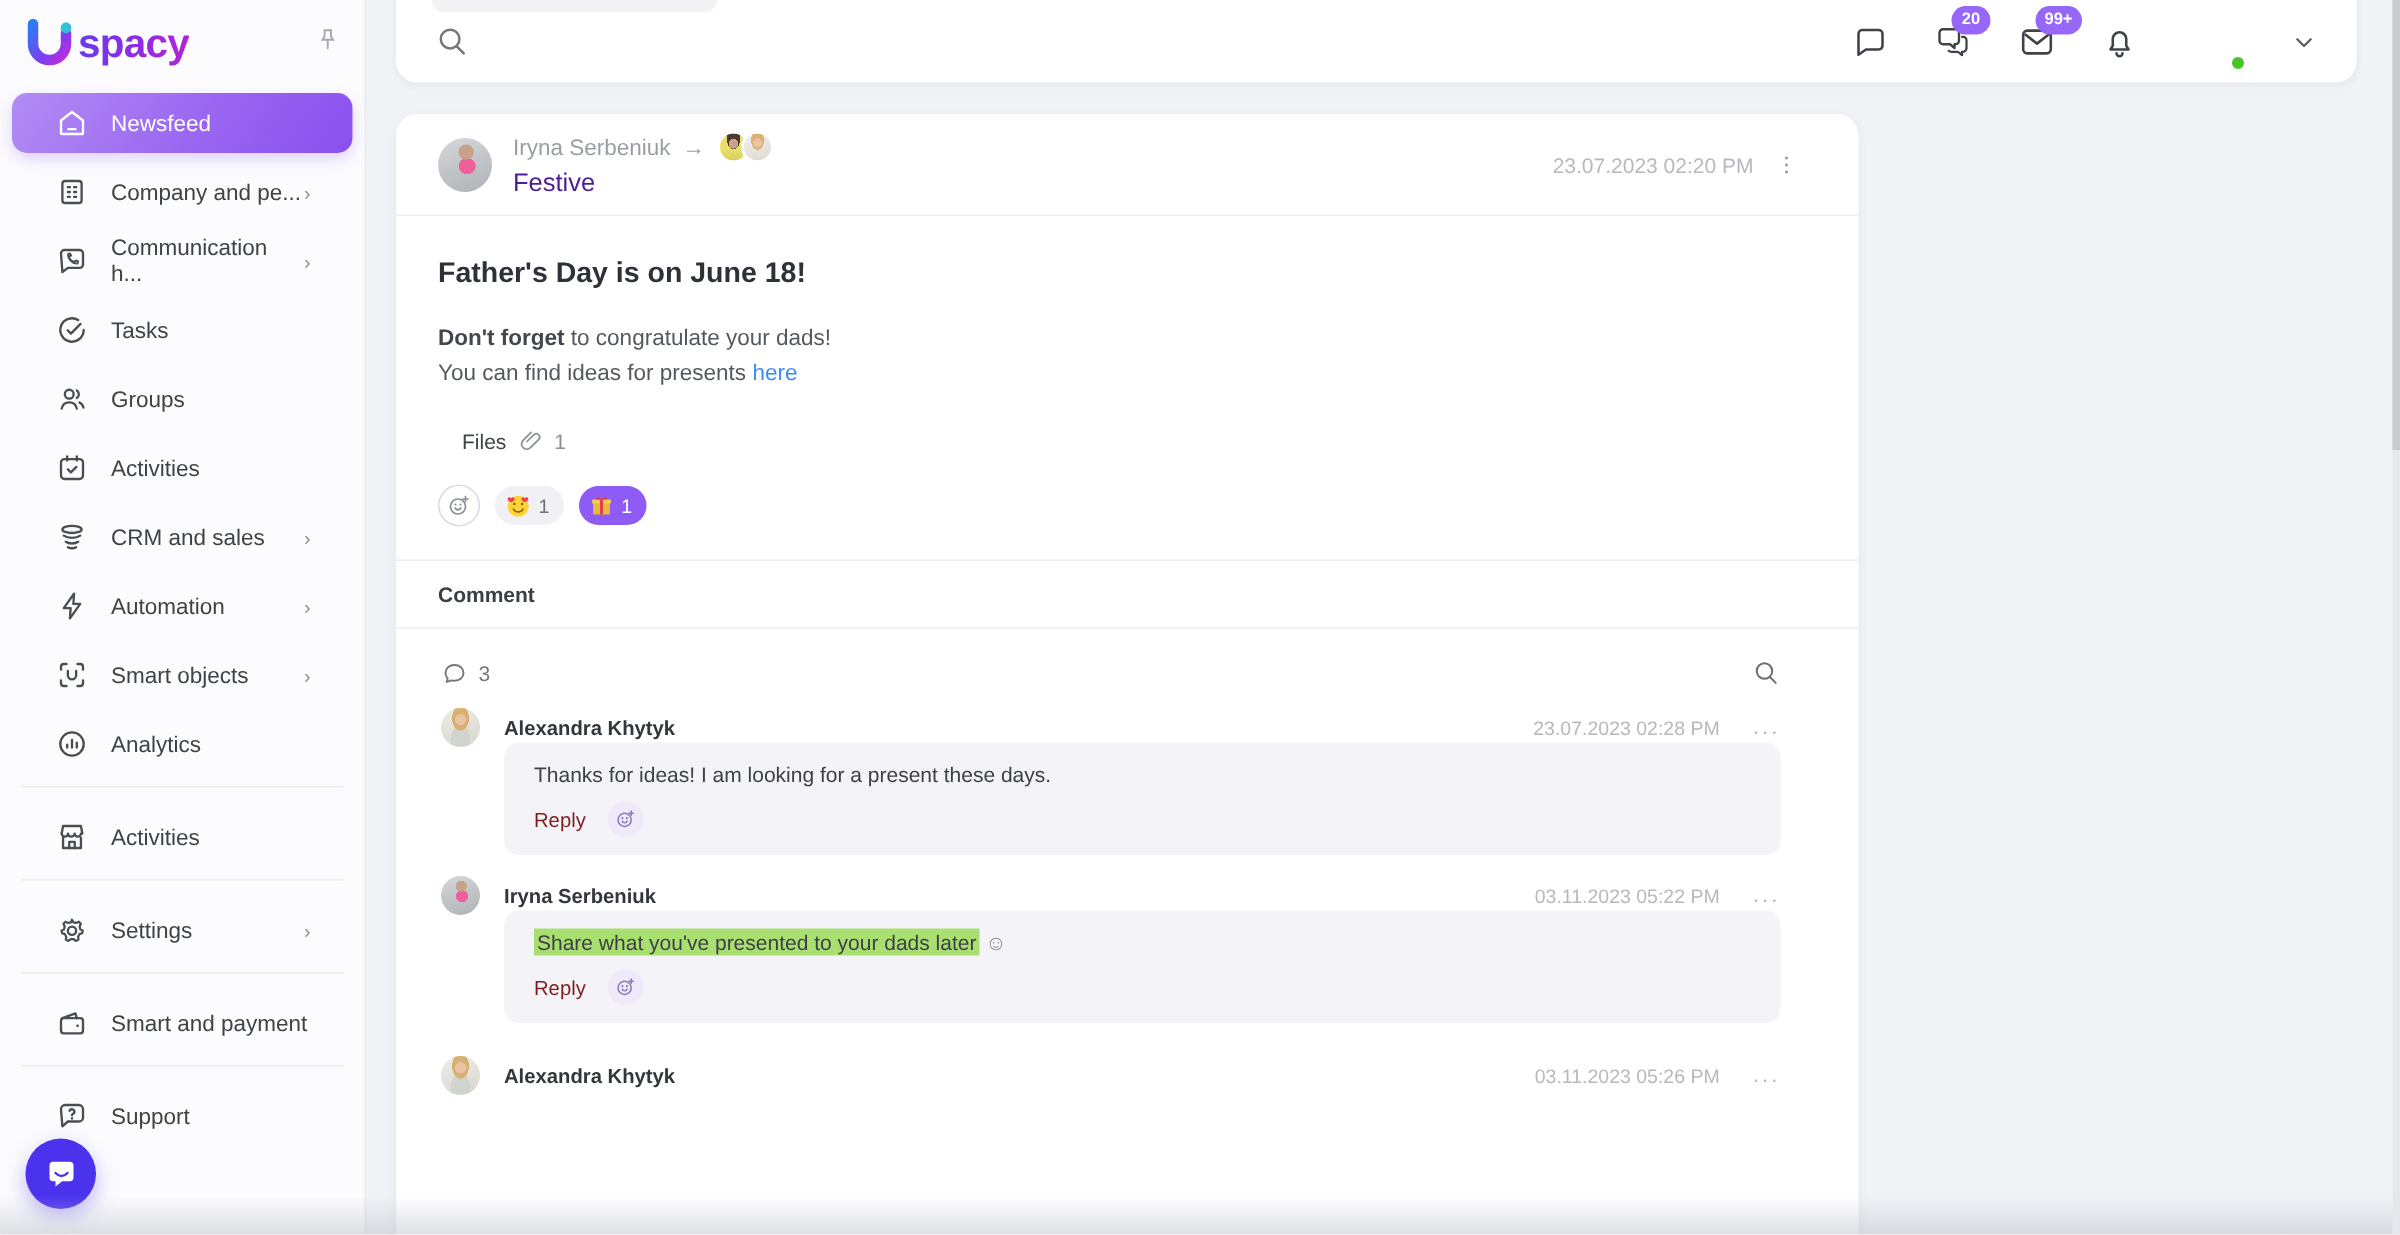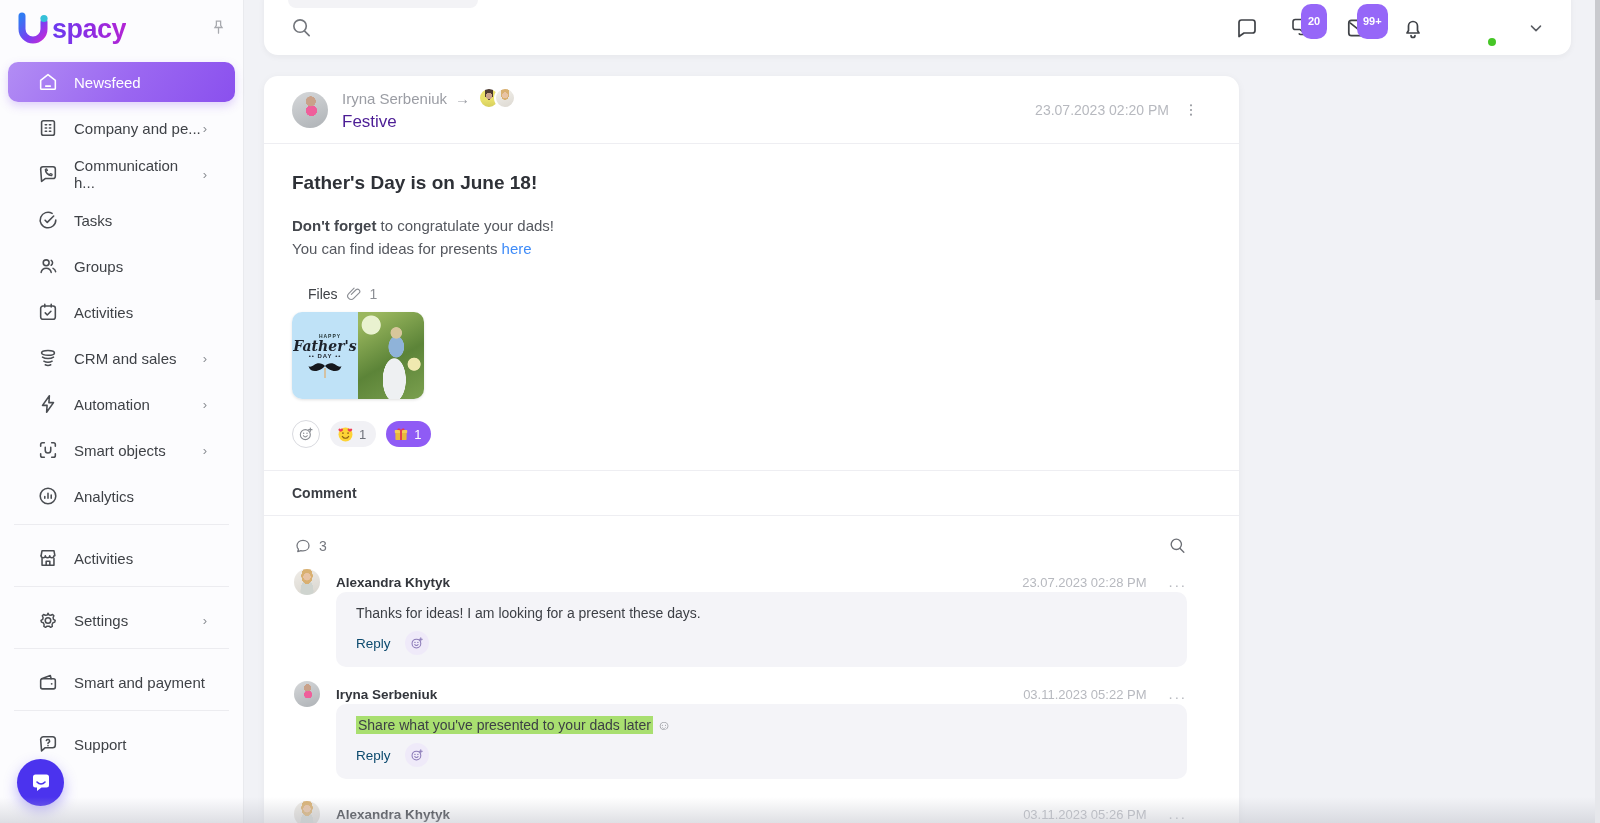--- a/index.html
+++ b/index.html
@@ -57,7 +57,7 @@
   .tb-right { margin-left:auto; display:flex; align-items:center; gap:30px; }
   .tb-icon { position:relative; cursor:pointer; display:flex; }
   .tb-badge {
-    position:absolute; top:-11px; left:12px; min-width:26px; height:35px; padding:0 6px;
+    position:absolute; top:-11px; left:12px; min-width:26px; height:19px; padding:0 6px;
     background:#9667f8; color:#fff; font-size:11px; font-weight:bold;
     border-radius:10px; display:flex; align-items:center; justify-content:center;
   }

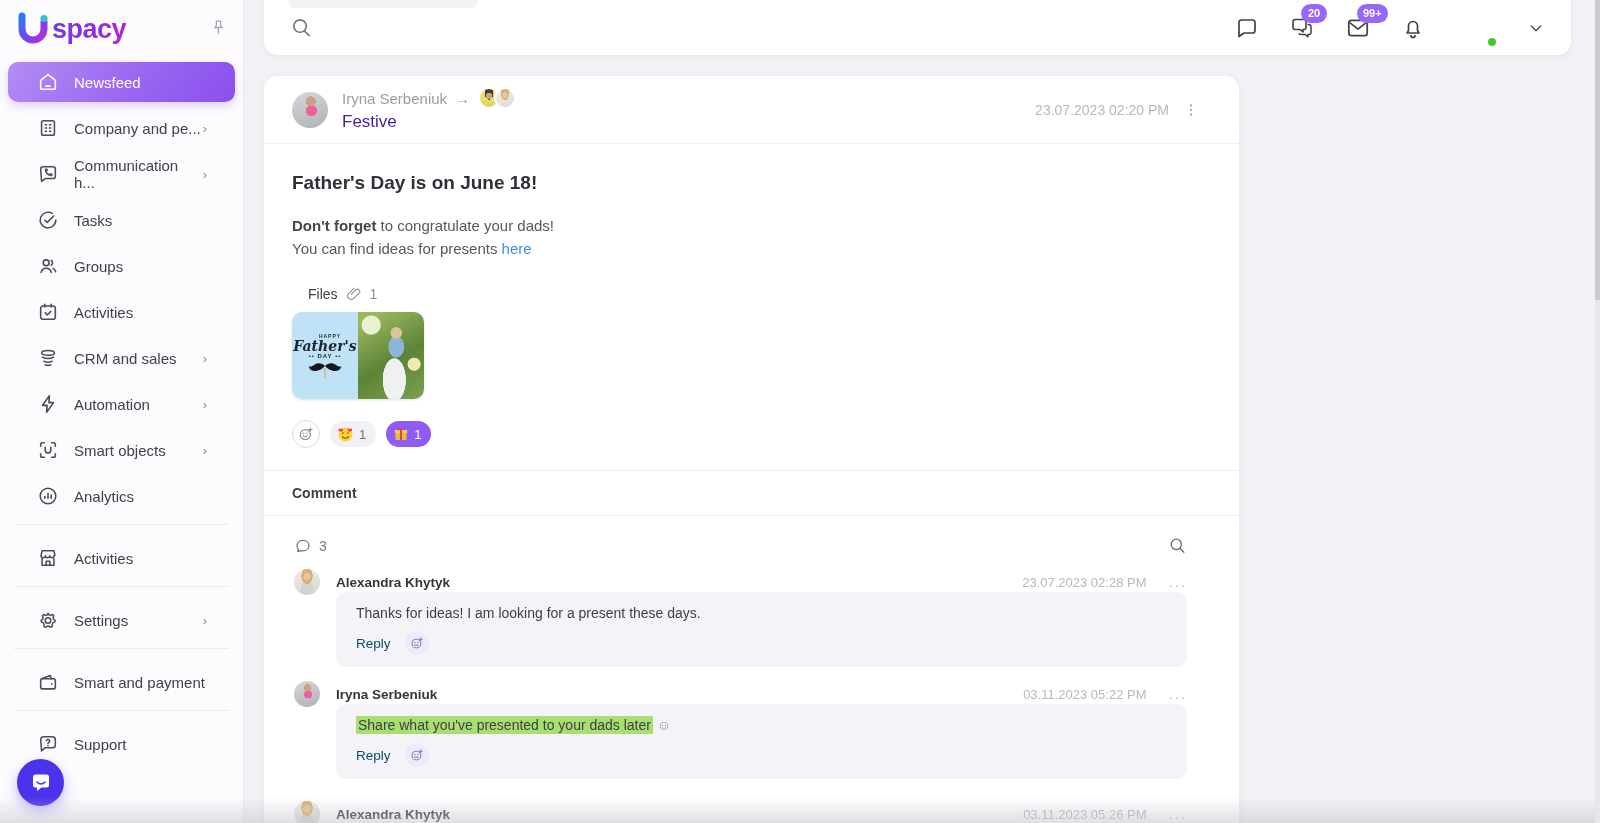--- a/index.html
+++ b/index.html
@@ -499,19 +499,6 @@
     <span class="files-count">1</span>
   </div>
 
-  <div class="thumb">
-    <div class="thumb-left">
-      <span class="t-happy">HAPPY</span>
-      <span class="t-fathers">Father's</span>
-      <span class="t-day">•• DAY ••</span>
-      <svg class="t-mustache" width="34" height="16" viewBox="0 0 34 16">
-        <path d="M17 4 C14 0.5 9 0.5 6 3 C3.5 5 1.5 5 0.5 4.2 C1.5 8.5 6 10 10 8.5 C13 7.5 15 6 17 4 Z" fill="#16181d"></path>
-        <path d="M17 4 C20 0.5 25 0.5 28 3 C30.5 5 32.5 5 33.5 4.2 C32.5 8.5 28 10 24 8.5 C21 7.5 19 6 17 4 Z" fill="#16181d"></path>
-        <rect x="16.2" y="6" width="1.6" height="10" fill="#d8b98e"></rect>
-      </svg>
-    </div>
-    <div class="thumb-right"></div>
-  </div>
 
   <div class="reactions">
     <span class="react-add">

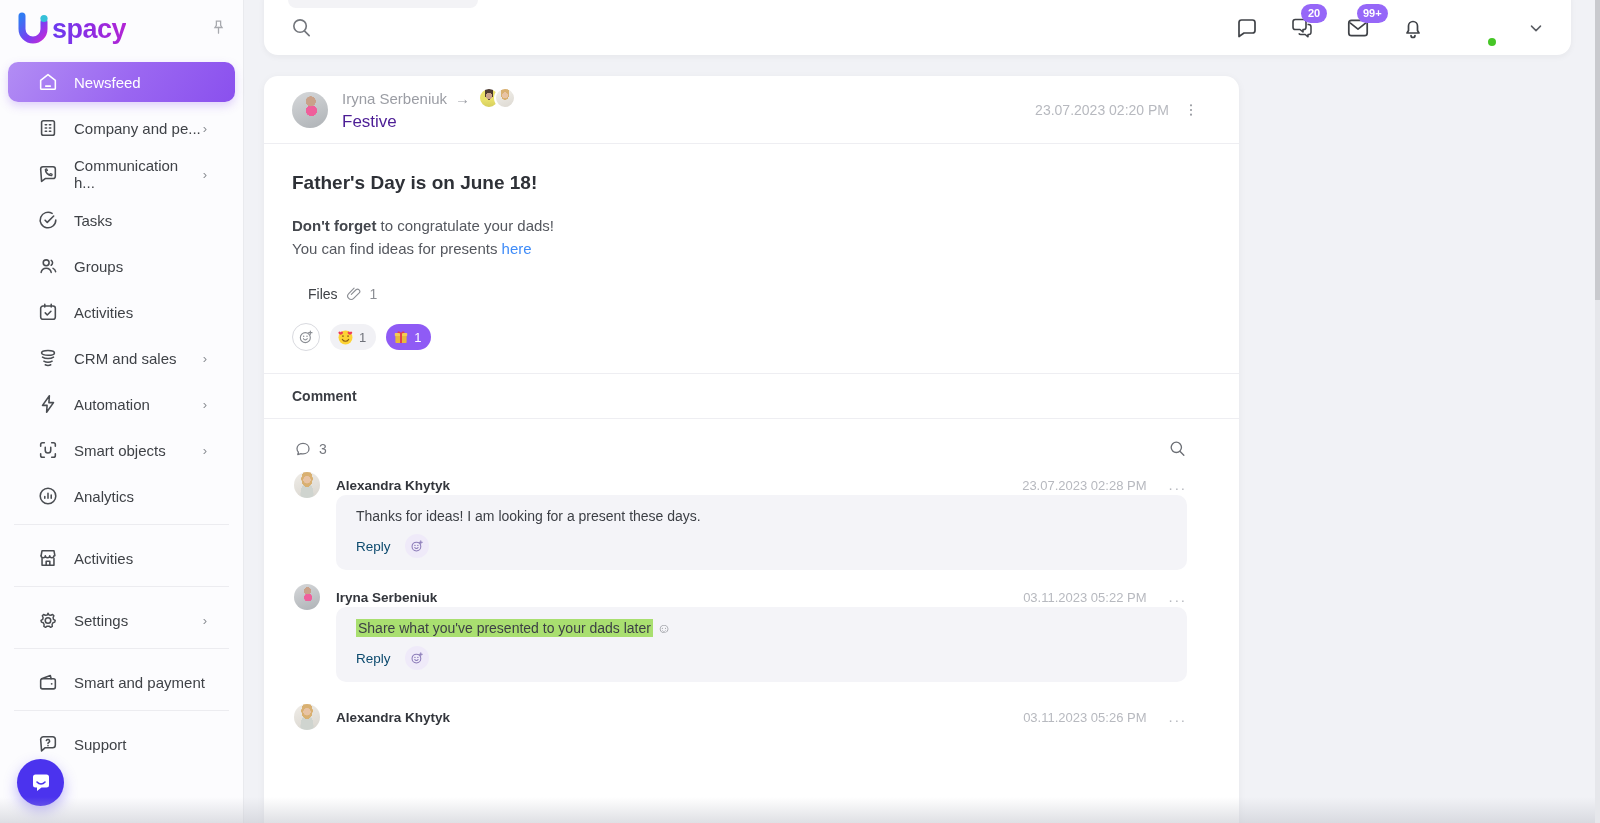--- a/index.html
+++ b/index.html
@@ -186,7 +186,7 @@
   .hl { background:#a9df70; padding:1px 2px; }
   .c-suffix { color:#8a8d93; font-size:14px; }
   .c-actions { display:flex; align-items:center; gap:14px; margin-top:10px; }
-  .c-reply { font-size:13.5px; color:#0c4a6e; cursor:pointer; }
+  .c-reply { font-size:13.5px; color:#7f1d1d; cursor:pointer; }
   .c-smile {
     width:24px; height:24px; border-radius:50%; background:#efeaf9;
     display:flex; align-items:center; justify-content:center; cursor:pointer;

